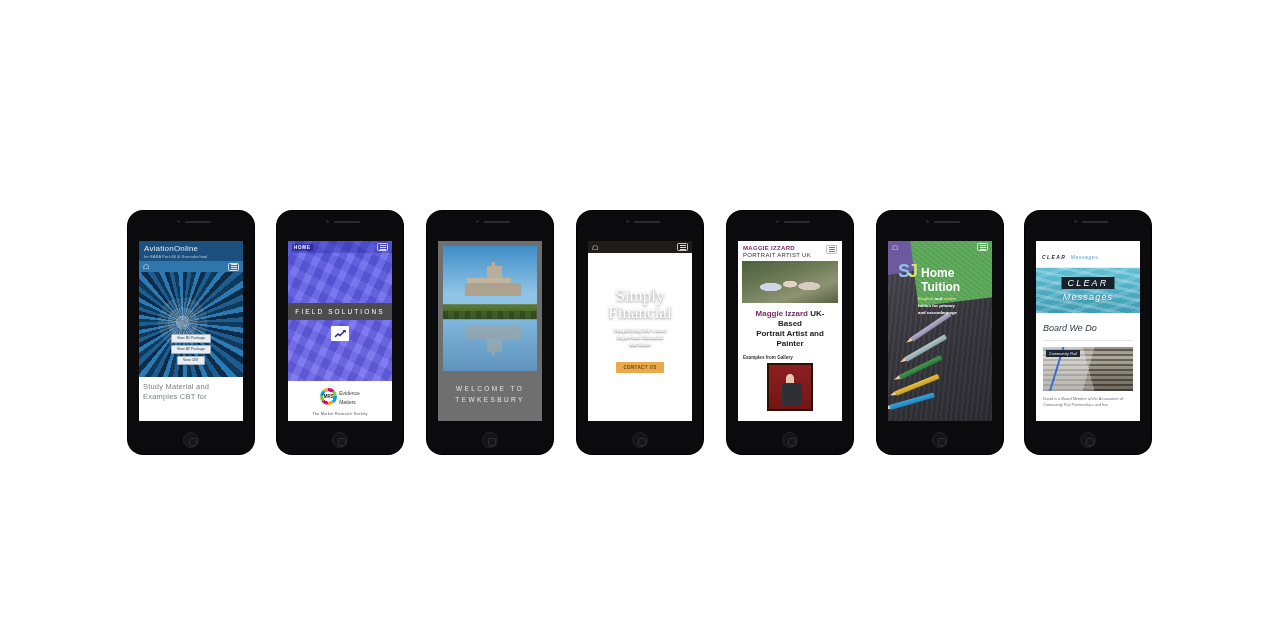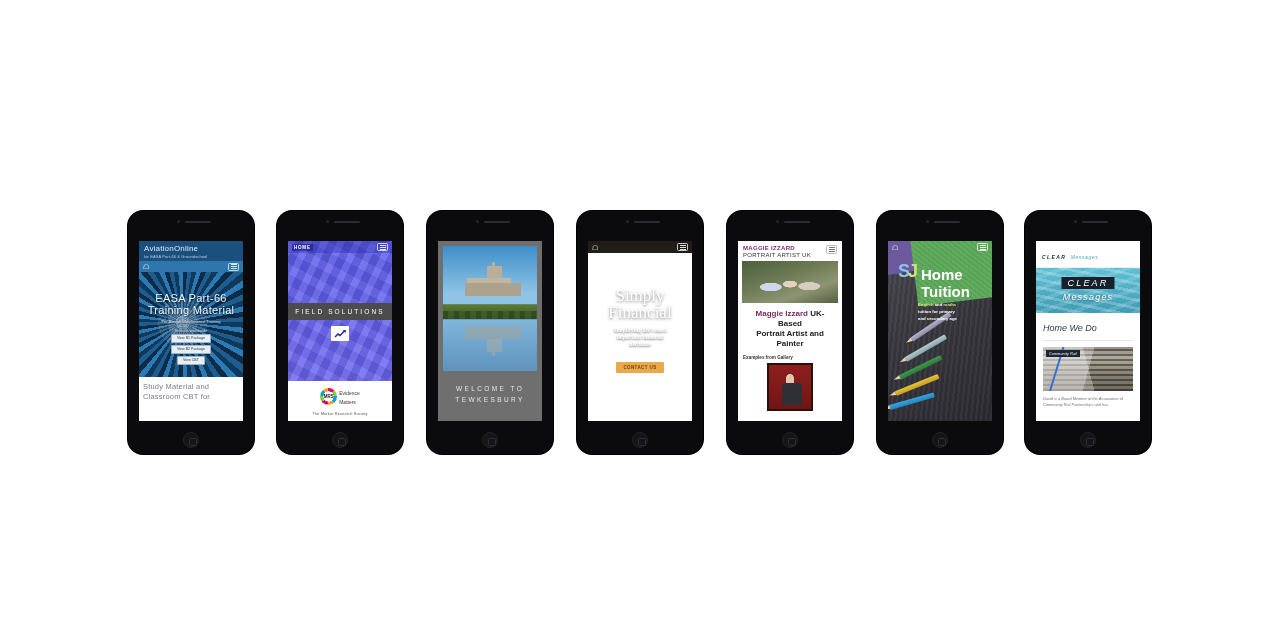--- a/index.html
+++ b/index.html
@@ -182,7 +182,7 @@
   .s6-logo{ display:flex; align-items:flex-start; }
   .s6-s{ font-size:18px; line-height:16px; color:#8cc3e8; font-weight:bold; }
   .s6-j{ font-size:18px; line-height:16px; color:#cfe07a; font-weight:bold; margin-left:-2px; }
-  .s6-title{ font-size:15px; color:#fff; font-weight:bold; margin-left:3px; margin-top:3px; }
+  .s6-title{ font-size:12px; color:#fff; font-weight:bold; margin-left:3px; margin-top:3px; }
   .s6-l1{ margin-top:2px; margin-left:20px; font-size:4.3px; color:#fff; font-weight:bold; }
   .s6-l1 b{ color:#cfe07a; }
   .s6-l2{ margin-left:20px; font-size:4.3px; color:#fff; margin-top:2px; font-weight:bold; }

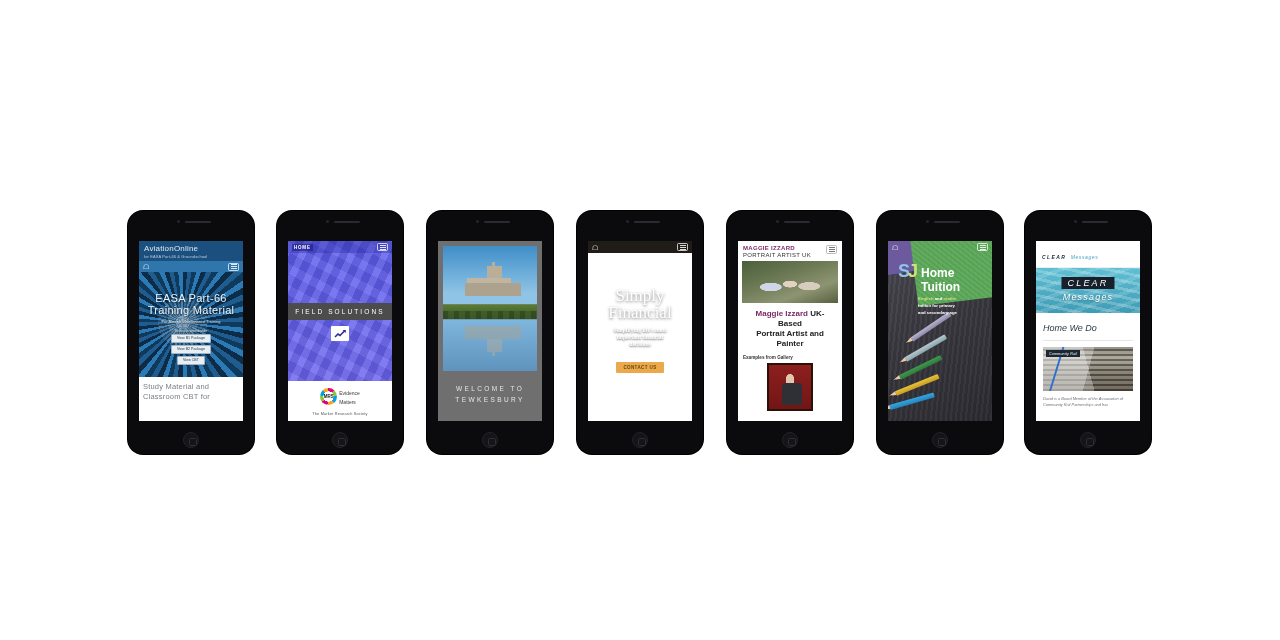--- a/index.html
+++ b/index.html
@@ -251,12 +251,6 @@
           </span>
       </div>
       <div class="s1-hero">
-        <div class="s1-herotext">
-          <div class="s1-h1">EASA Part-66</div>
-          <div class="s1-h1">Training Material</div>
-          <div class="s1-h2">For Aircraft Maintenance Training</div>
-          <div class="s1-h2">Schools worldwide</div>
-        </div>
         <div class="s1-btns">
           <span class="s1-btn">View B1 Package</span>
           <span class="s1-btn">View B2 Package</span>

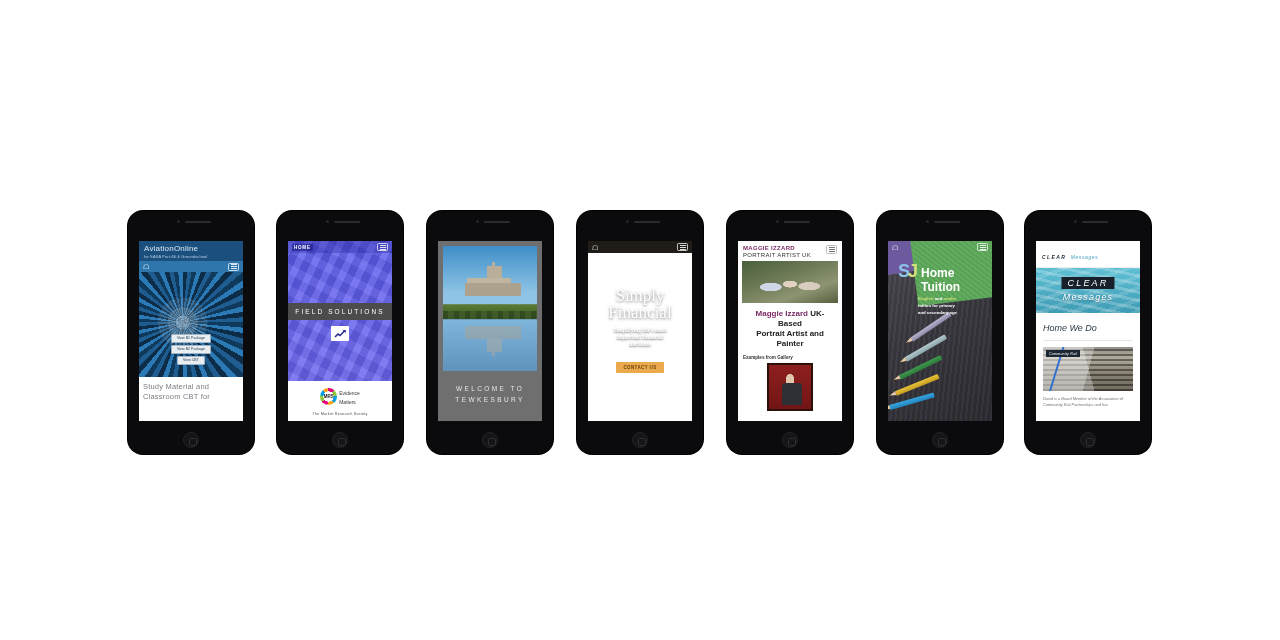--- a/index.html
+++ b/index.html
@@ -448,7 +448,7 @@
           <span class="s7-badge">CLEAR</span>
           <span class="s7-badge2">Messages</span>
         </div>
-        <div class="s7-h2">Home We Do</div>
+        <div class="s7-h2">Board We Do</div>
         <div class="s7-rule"></div>
         <div class="s7-img">
           <div class="s7-rail"></div>

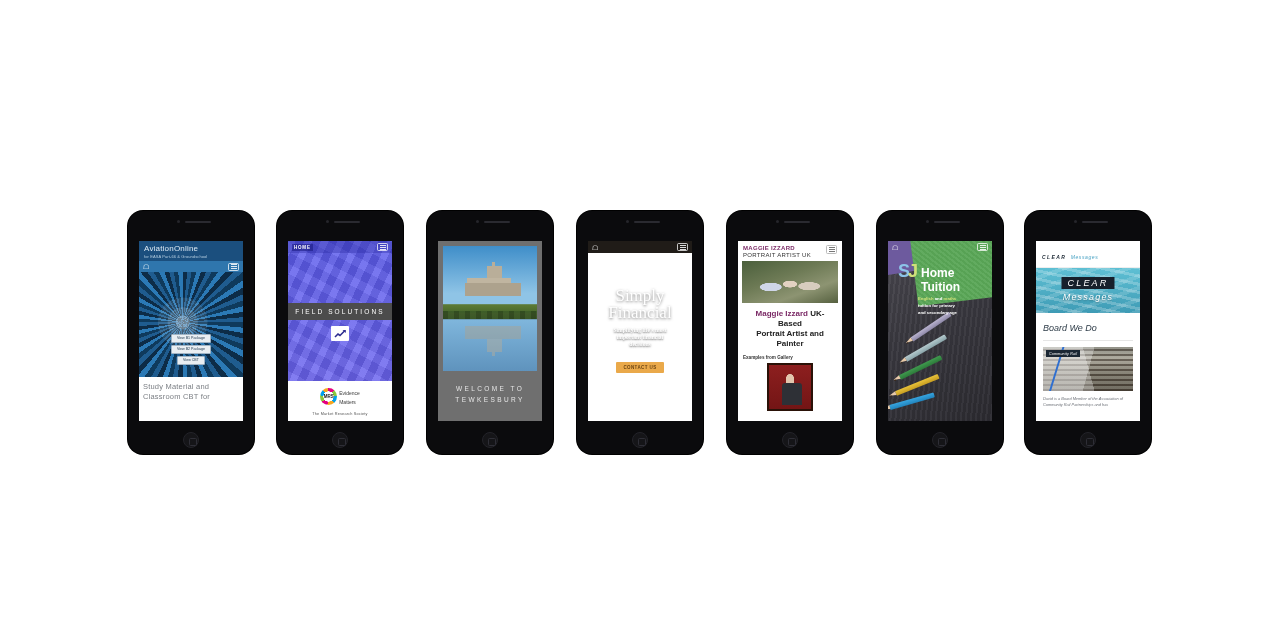--- a/index.html
+++ b/index.html
@@ -259,7 +259,7 @@
       </div>
       <div class="s1-foot">
         <div>Study Material and</div>
-        <div>Classroom CBT for</div>
+        <div>Examples CBT for</div>
       </div>
     </div>
     <div class="home"></div>

